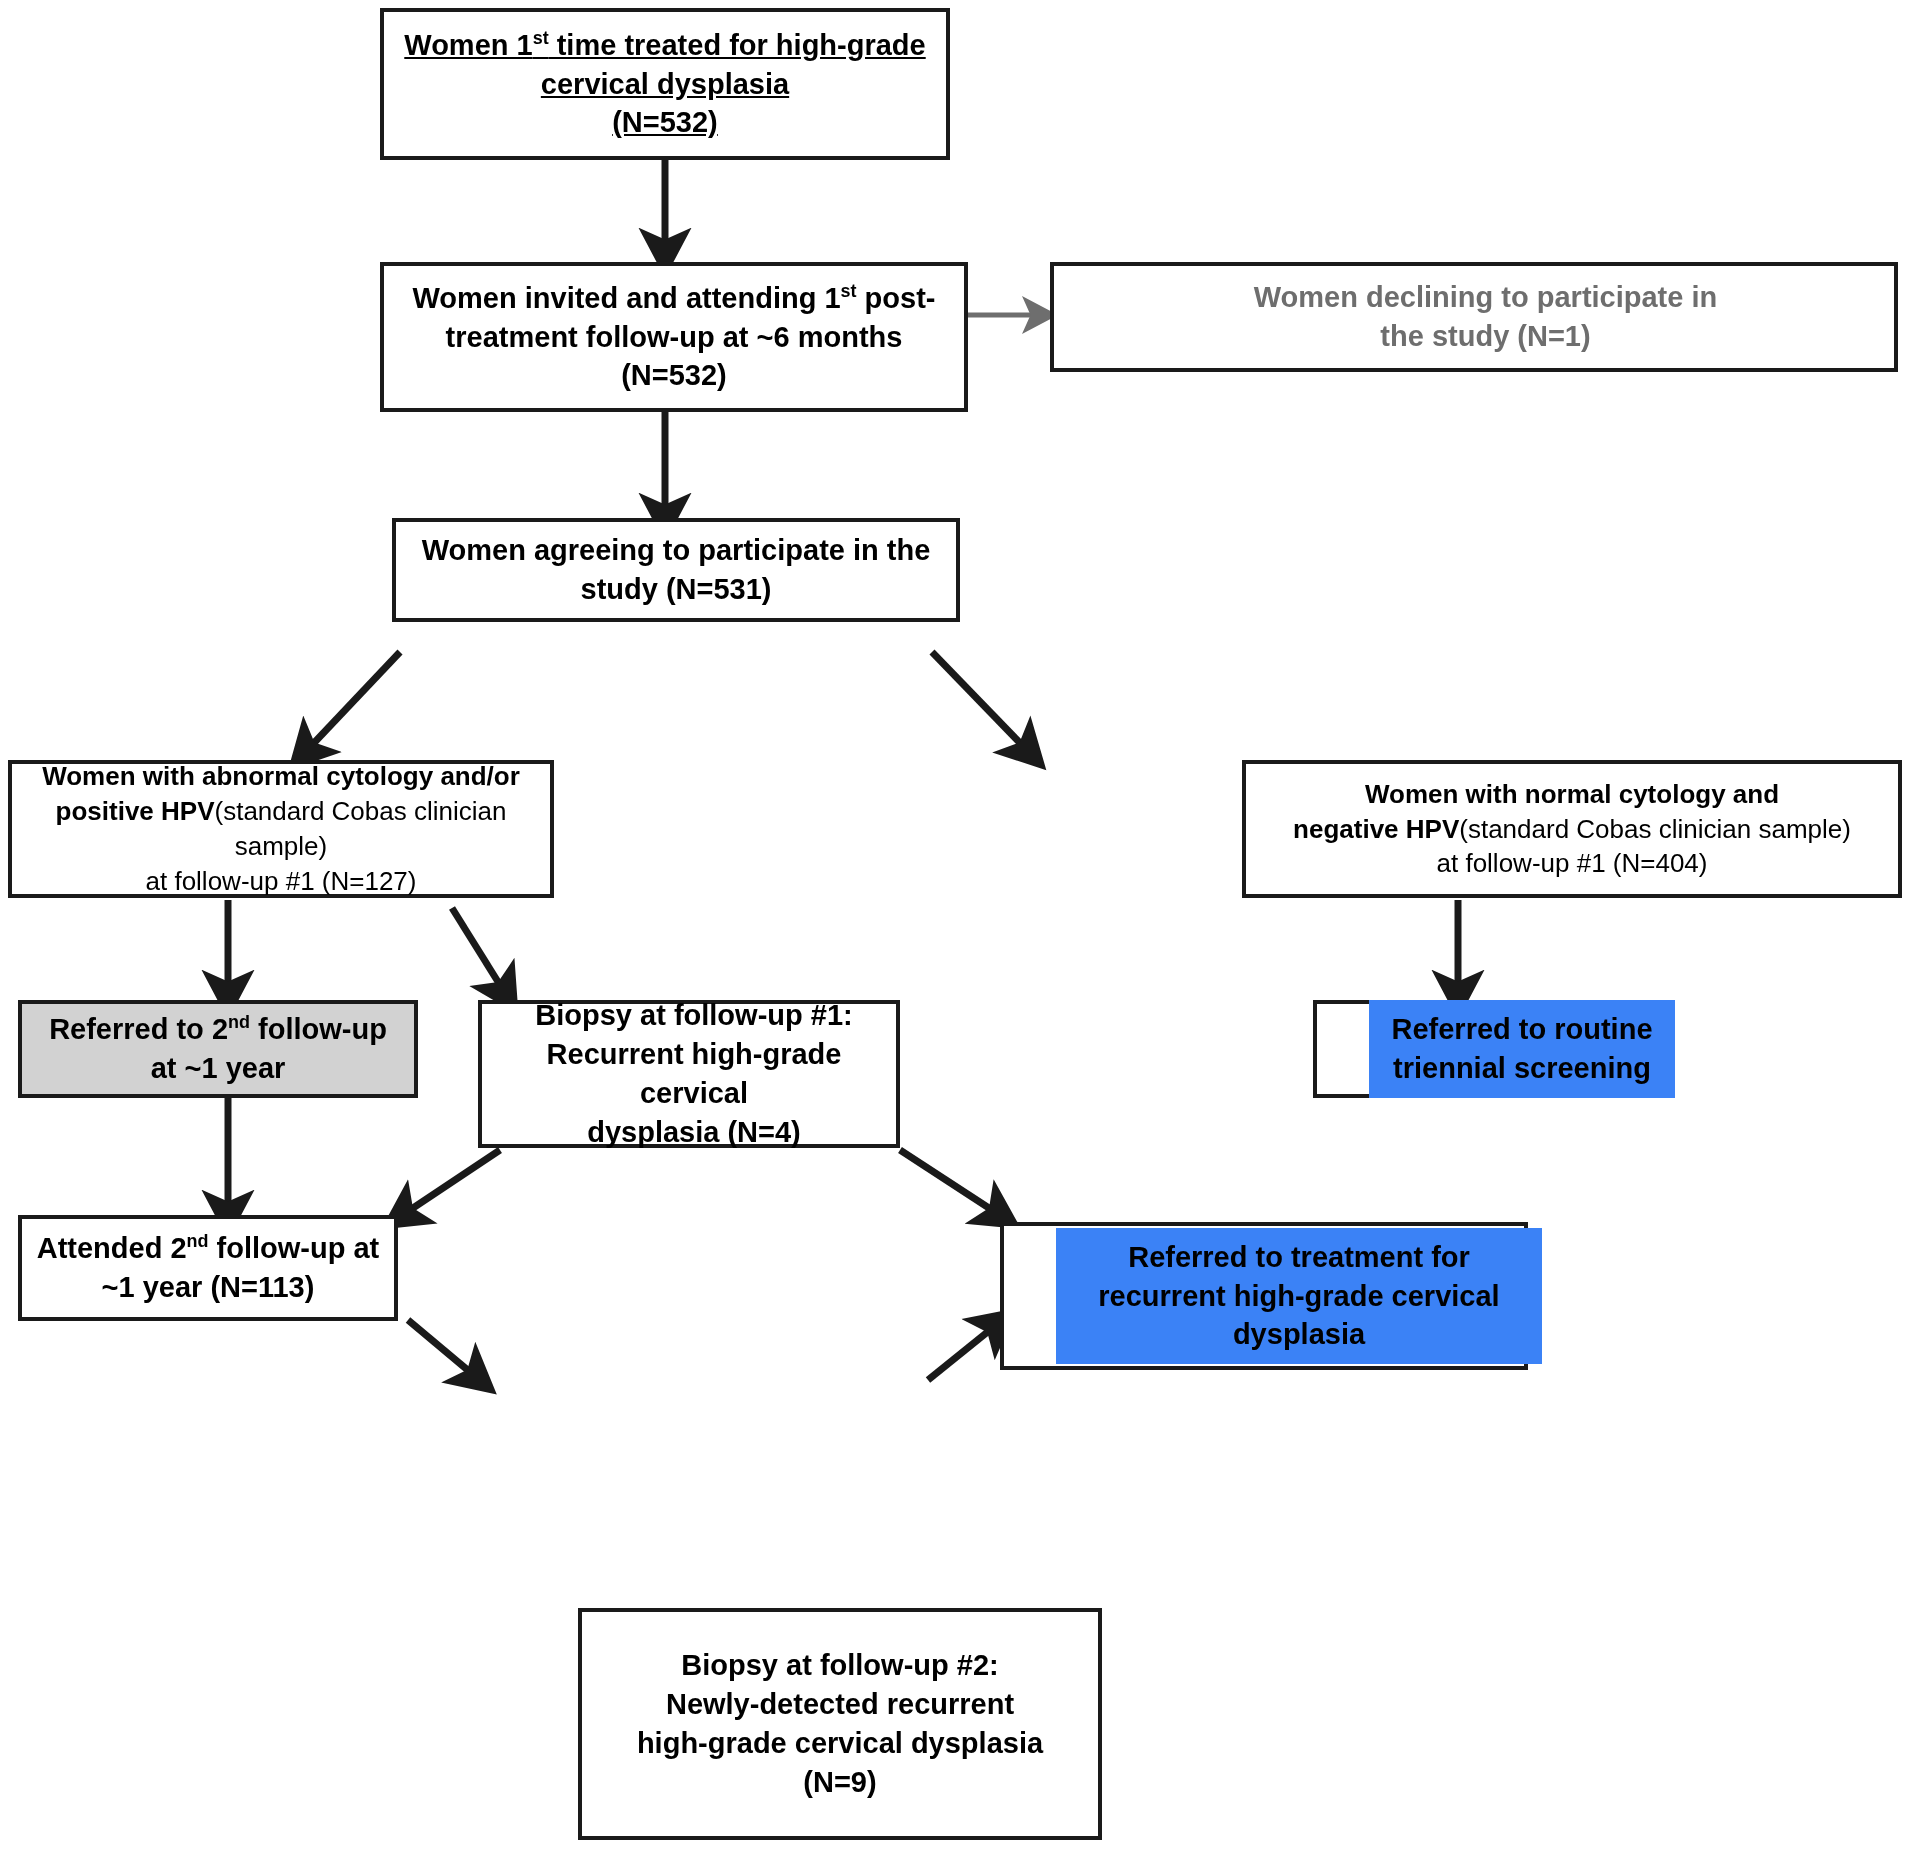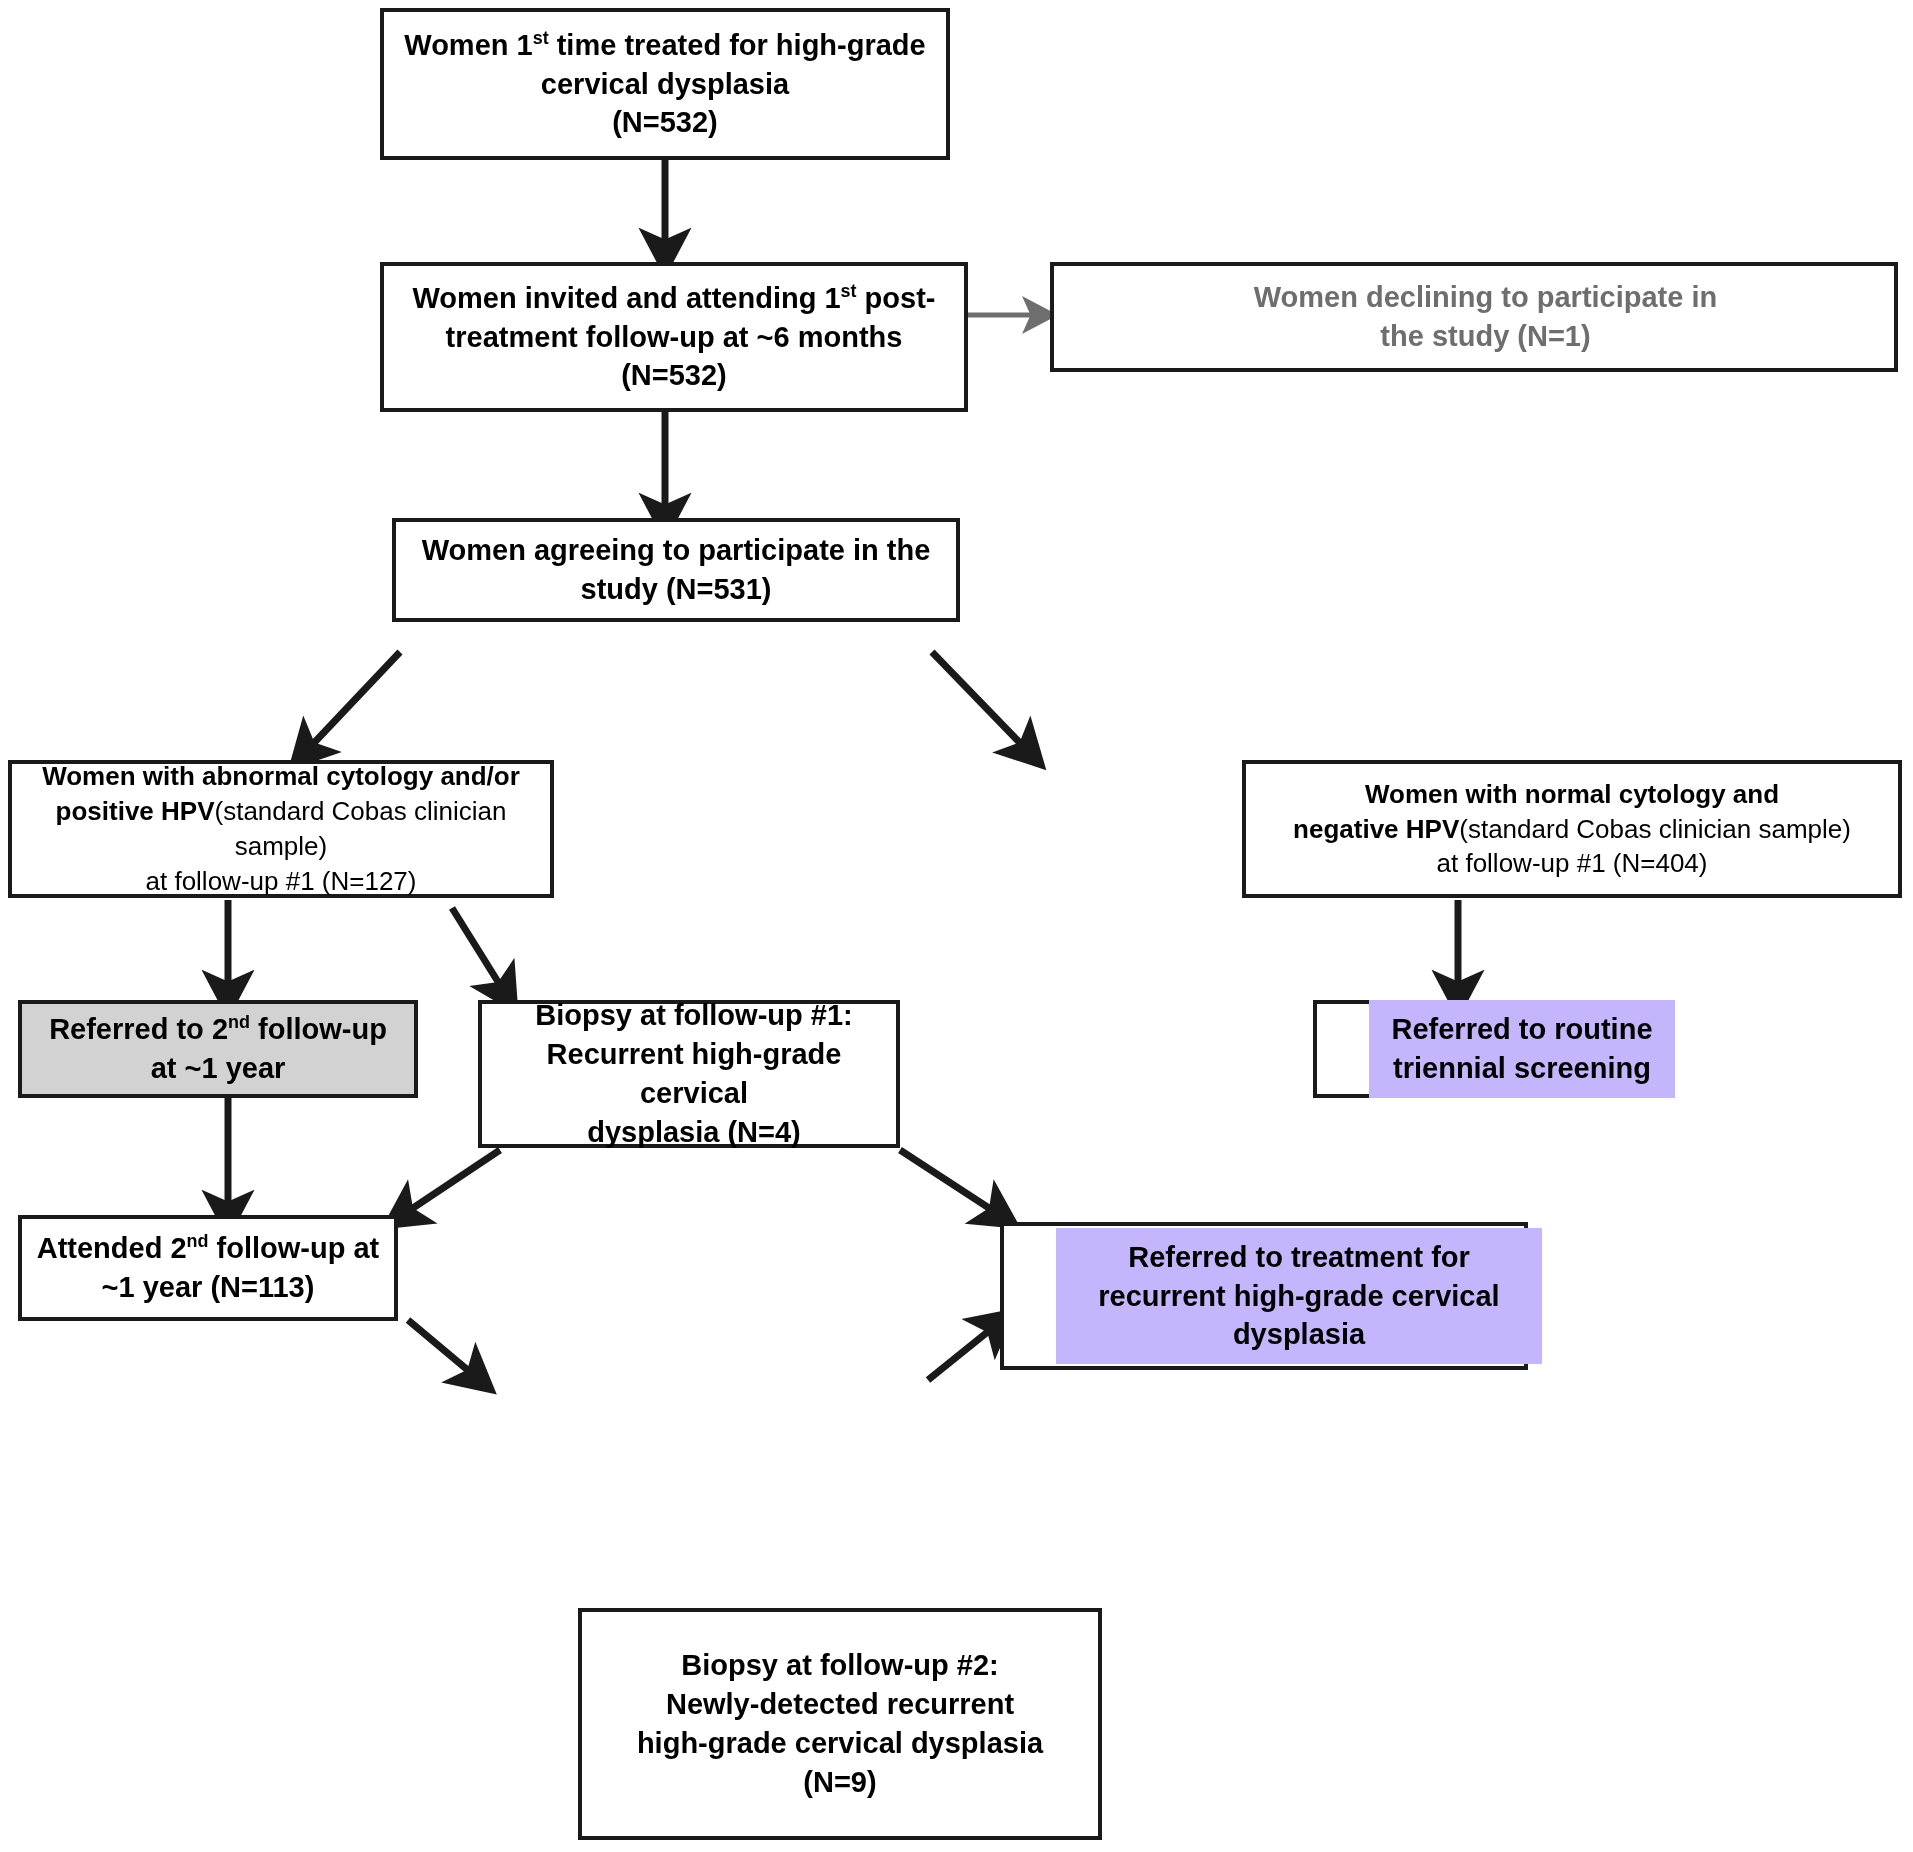--- a/index.html
+++ b/index.html
@@ -99,7 +99,7 @@
     <line x1="928" y1="1380" x2="990" y2="1330" stroke="#1a1a1a" stroke-width="7" marker-end="url(#ah)"></line>
   </svg>
 
-  <div class="node" style="left:380px; top:8px; width:570px; height:152px; font-size:29px;">
+  <div class="node" style="left:380px; top:8px; width:570px; height:152px; font-size:29px;text-decoration:underline;">
     <div class="txt">
       <div><span>Women 1</span><sup>st</sup><span> time treated for high-grade</span></div>
       <div>cervical dysplasia</div>

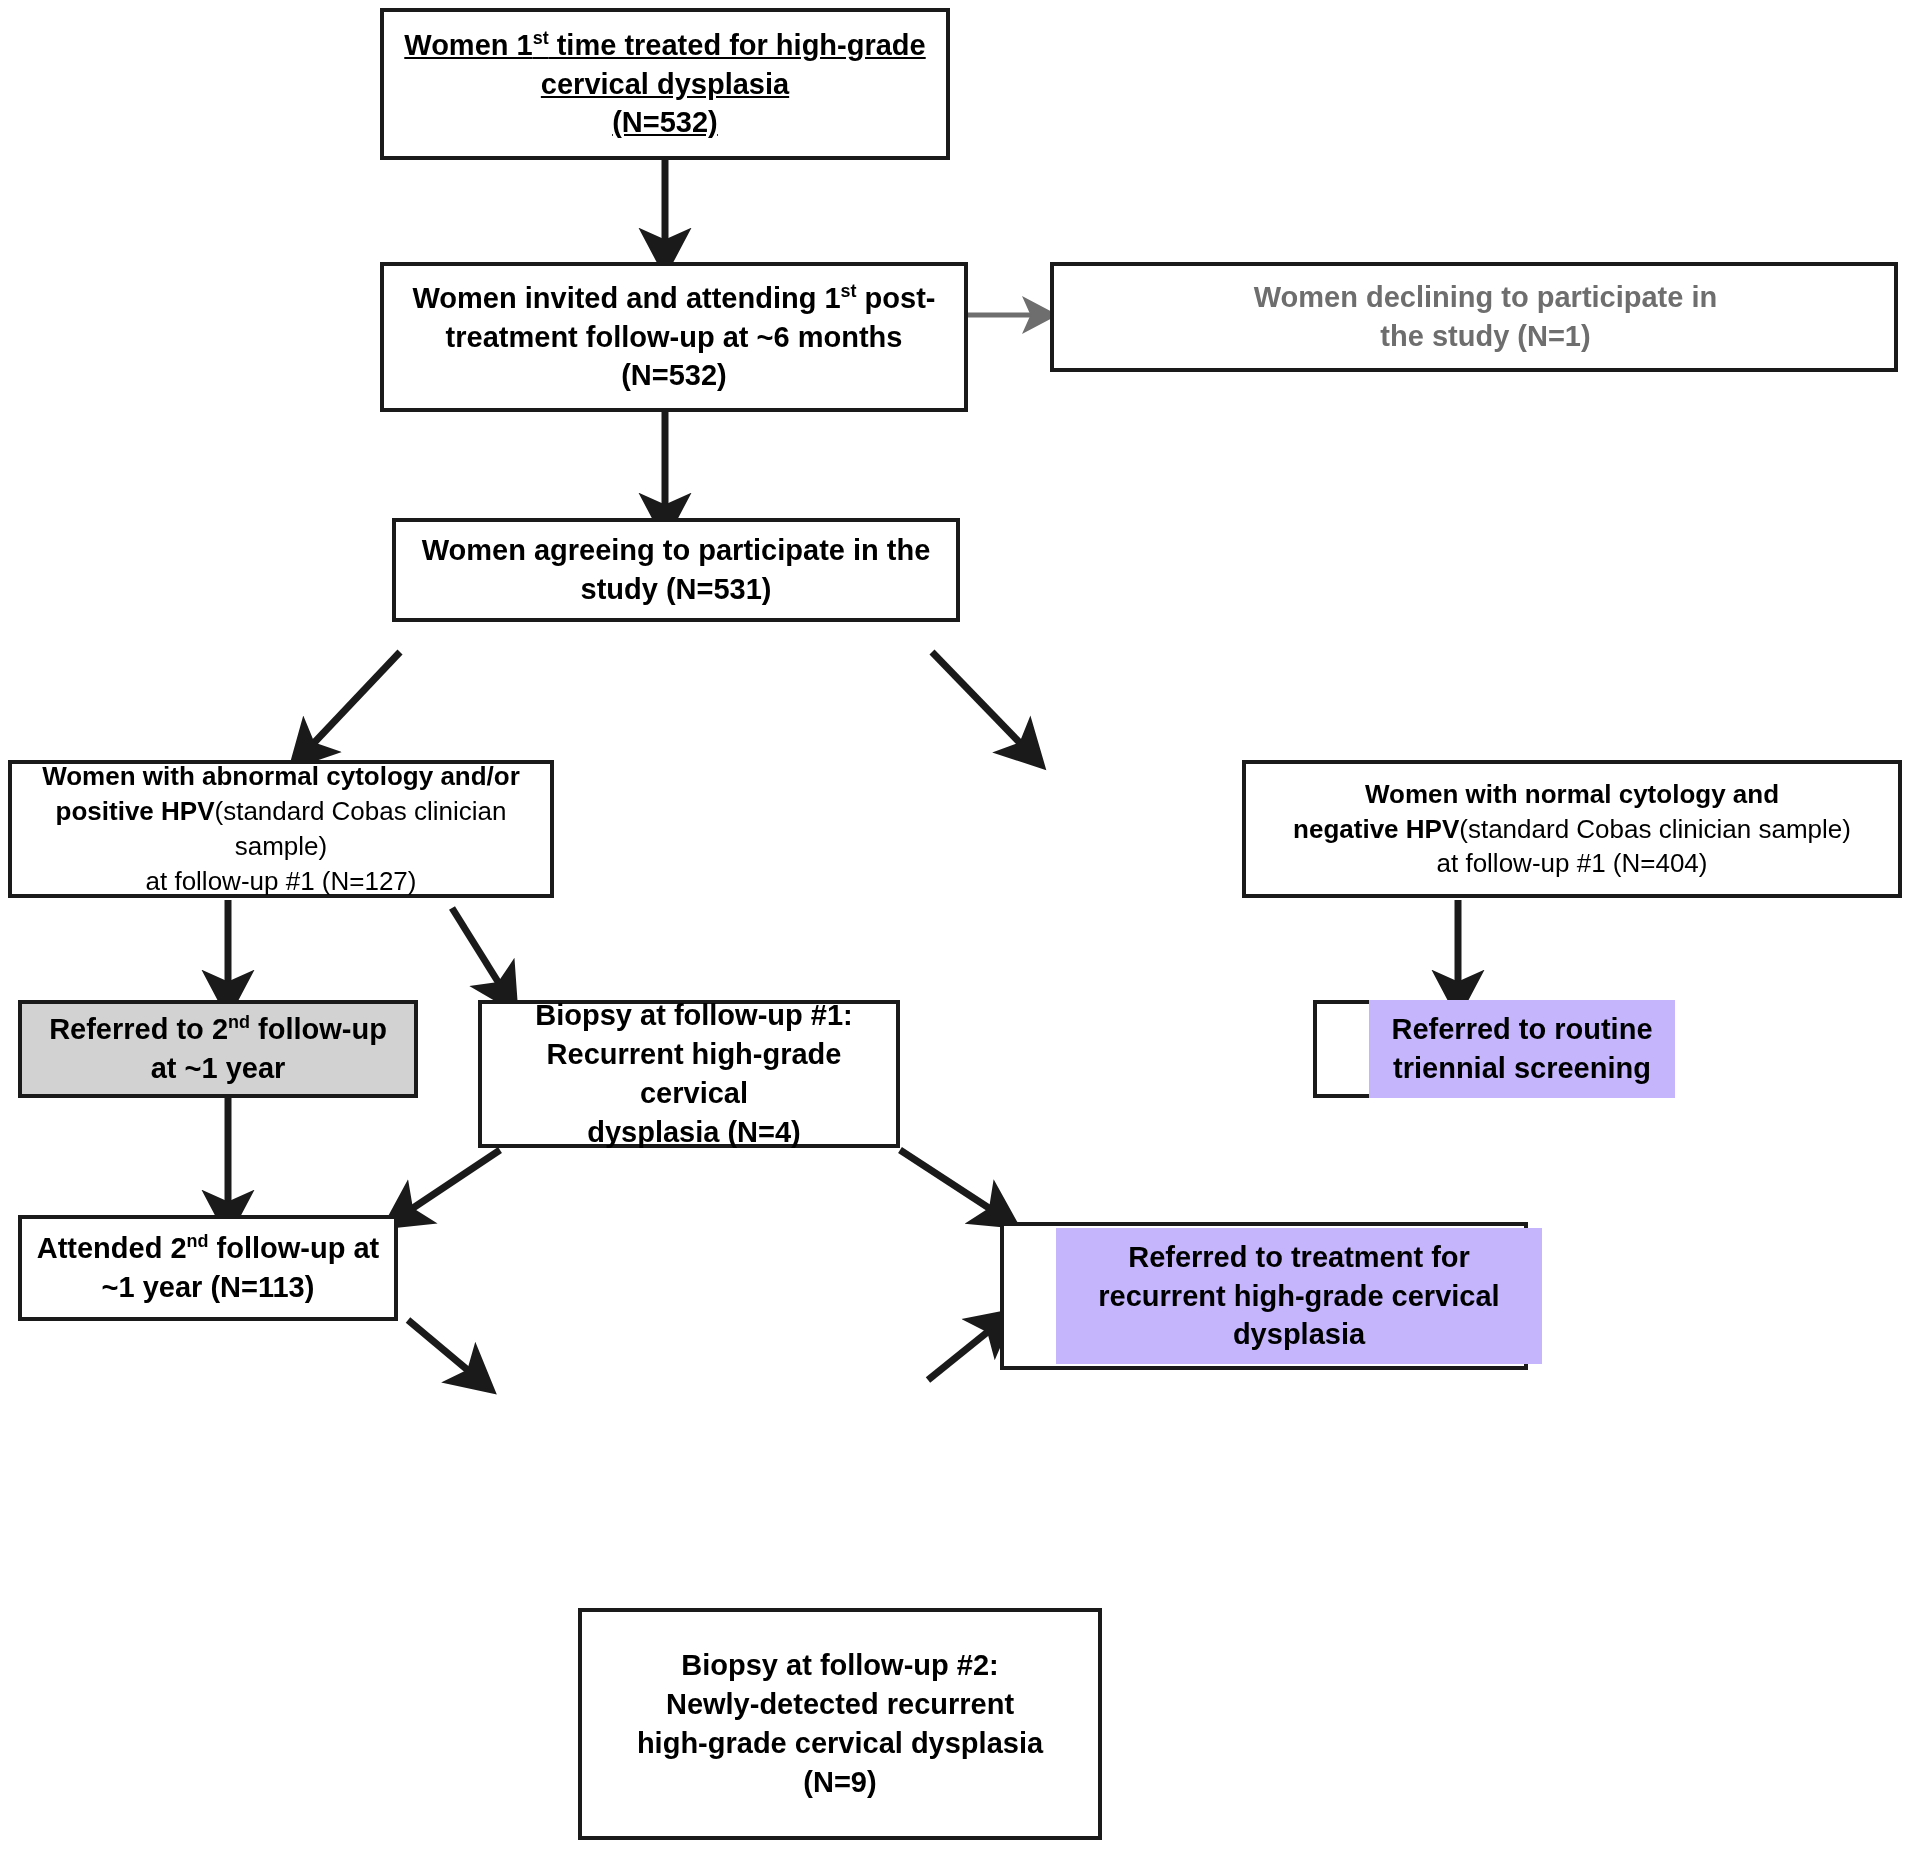--- a/index.html
+++ b/index.html
@@ -42,7 +42,7 @@
   .filled { background: #d2d2d2; }
   .inner-gray {
     display: inline-block;
-    background: #c4b5fd;
+    background: #3b82f6;
     padding: 10px 16px;
     width: calc(100% - 22px);
     box-sizing: border-box;

